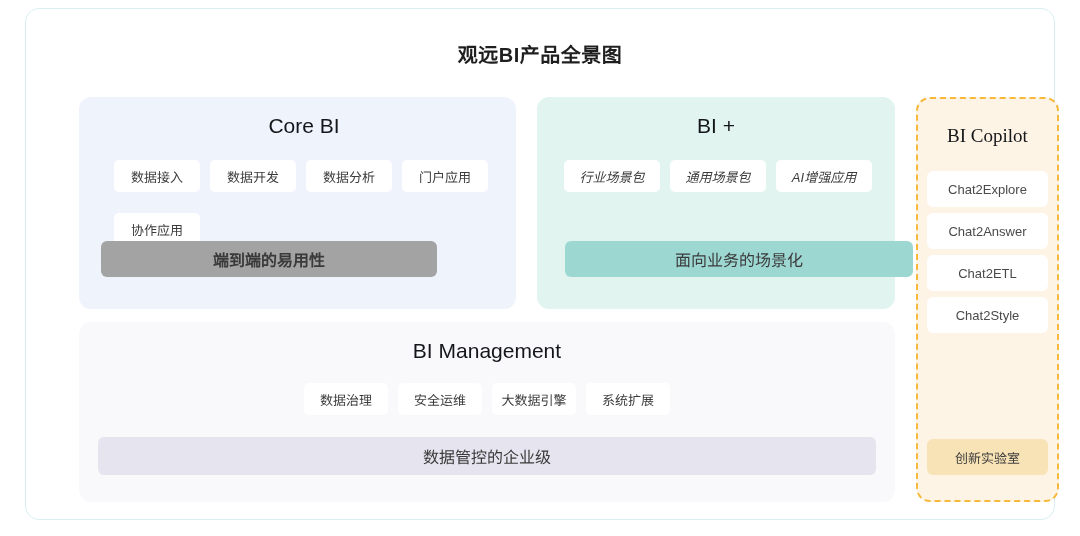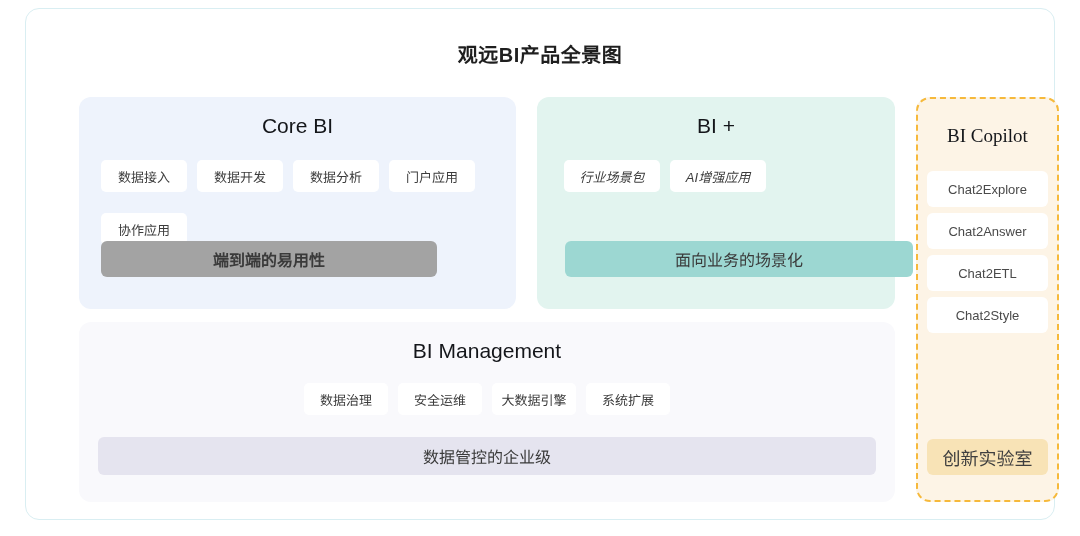--- a/index.html
+++ b/index.html
@@ -84,6 +84,7 @@
     width: 437px;
     height: 212px;
     background: #eef3fc;
+    padding-left: 13px;
   }
   #core-bi .card-title { margin-top: 17px; }
   #core-bi .chips {

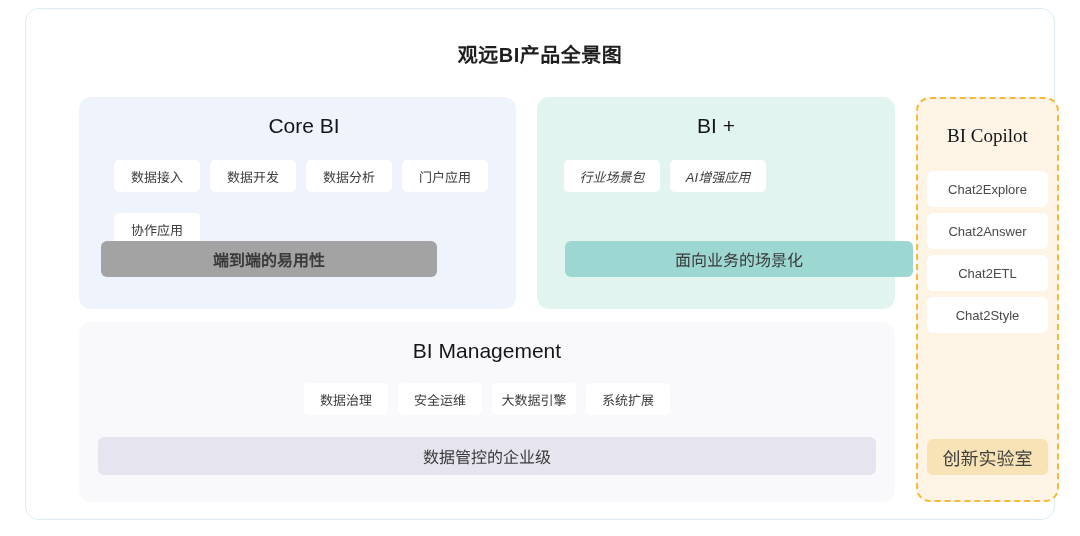--- a/index.html
+++ b/index.html
@@ -218,6 +218,7 @@
     <div class="card-title">BI +</div>
     <div class="chips">
       <div class="chip">行业场景包</div>
+      <div class="chip">通用场景包</div>
       <div class="chip">AI增强应用</div>
     </div>
     <div class="band">面向业务的场景化</div>

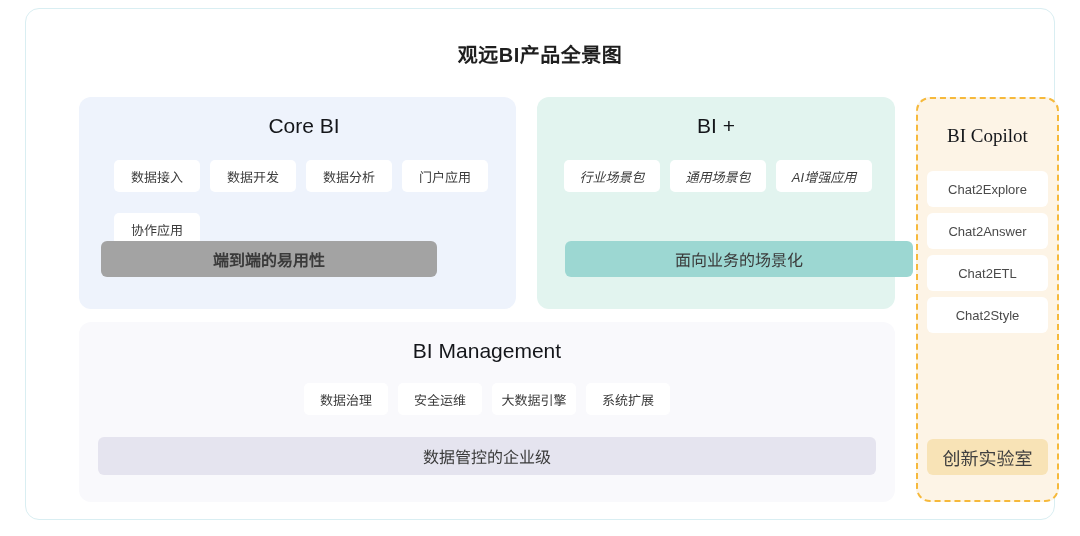--- a/index.html
+++ b/index.html
@@ -191,7 +191,7 @@
     width: 121px;
     height: 36px;
     background: #f8e3b6;
-    font-size: 18px;
+    font-size: 13px;
     color: #3f3f3f;
   }
 </style>

